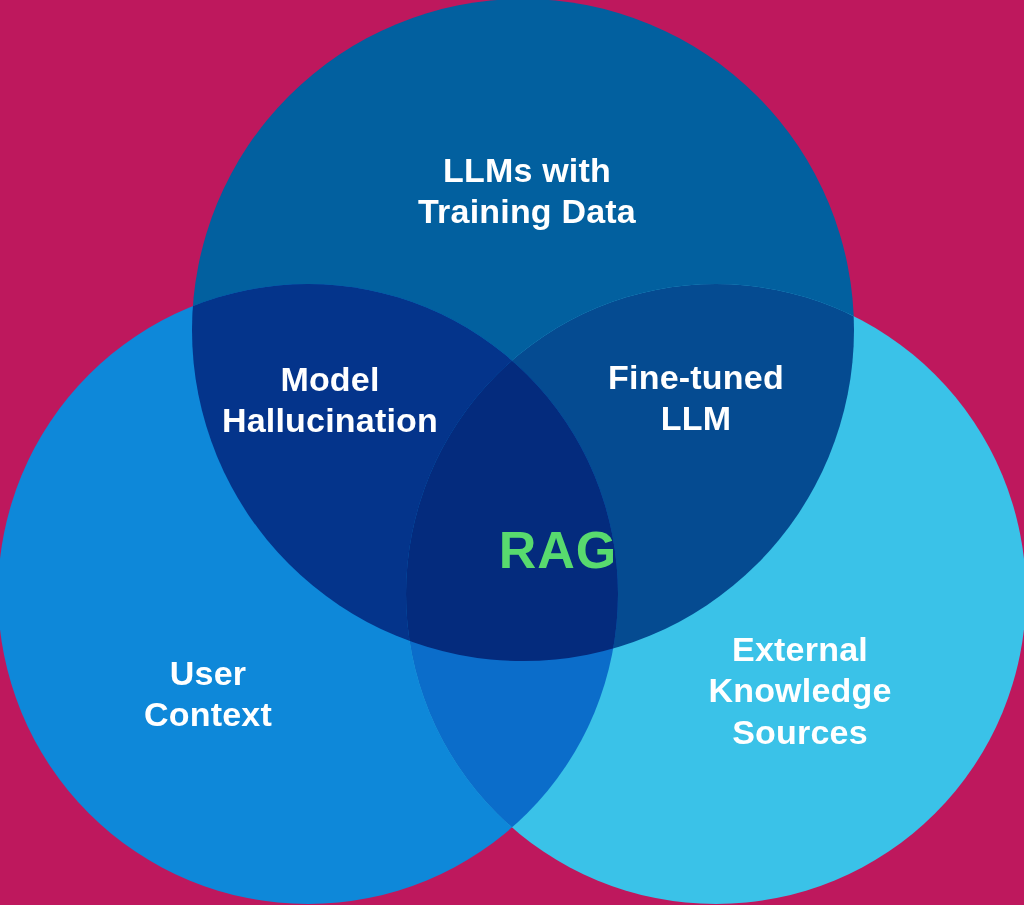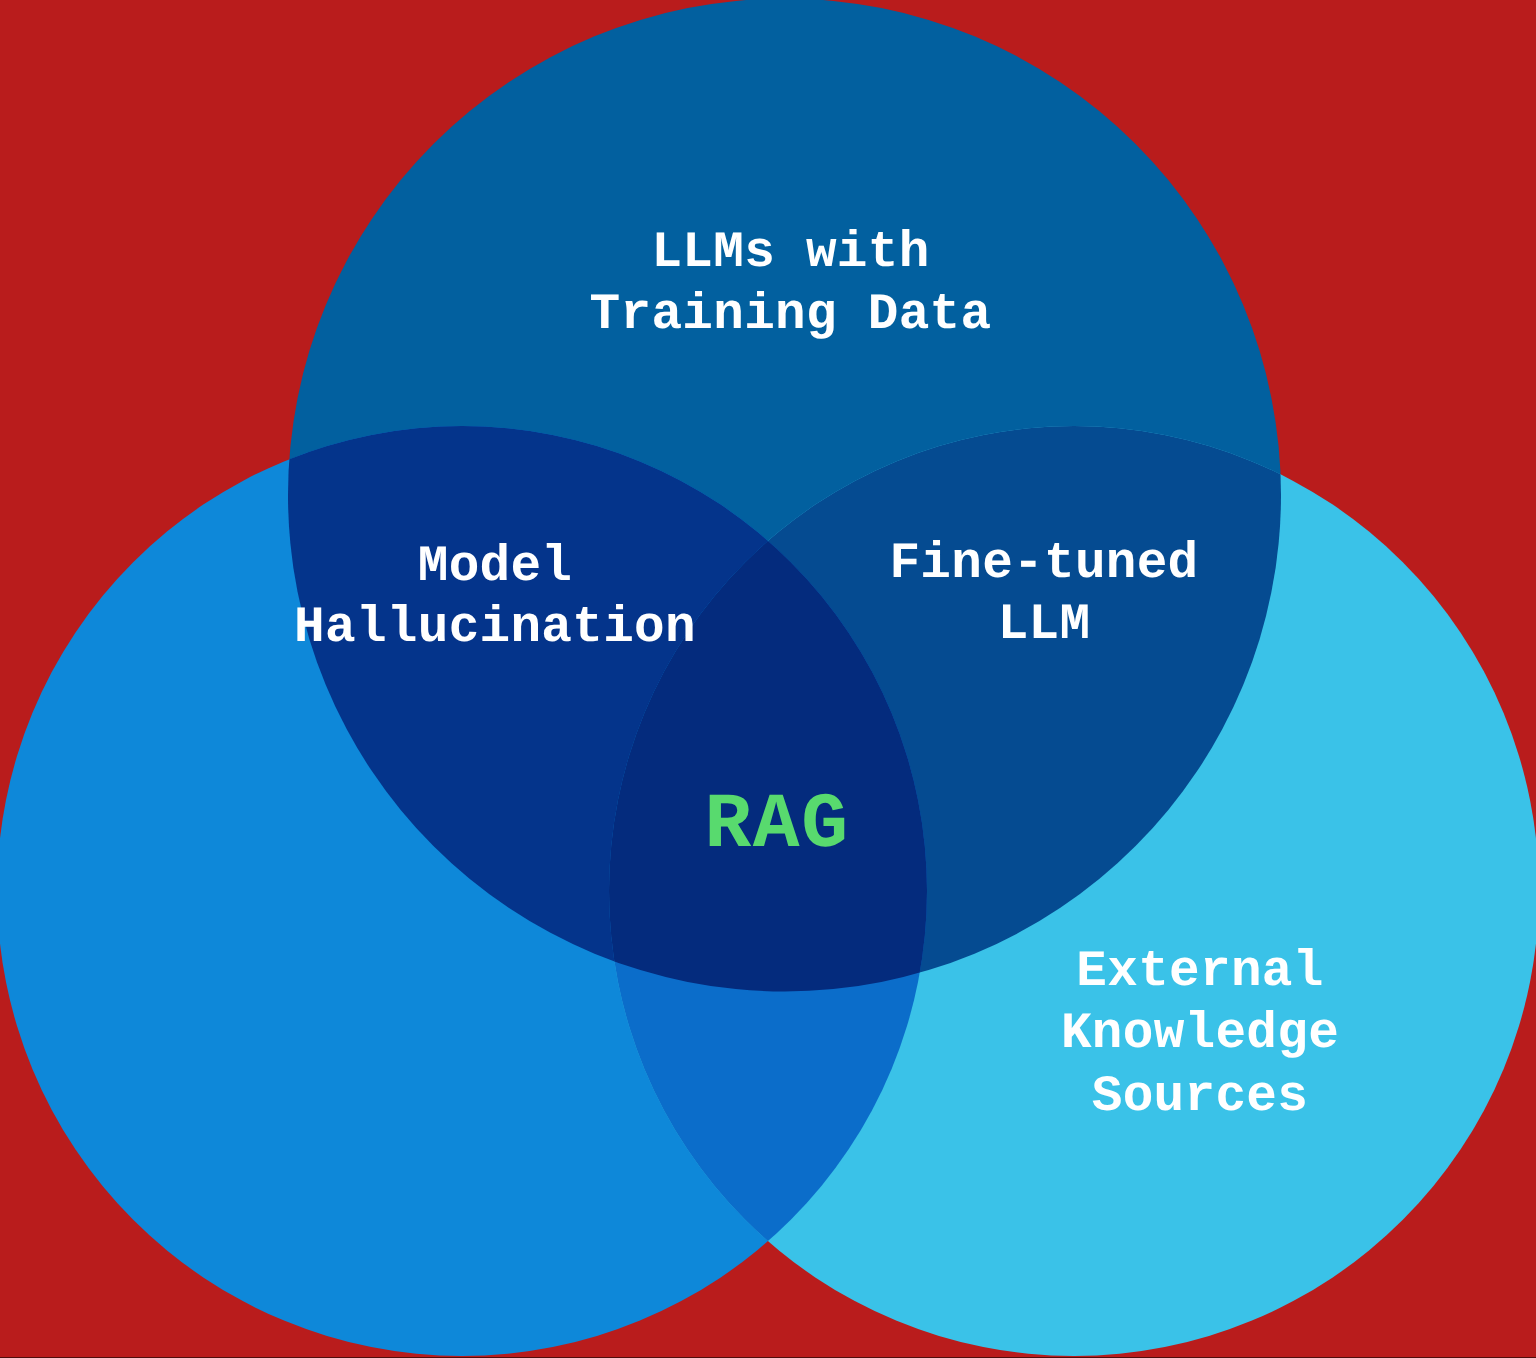--- a/index.html
+++ b/index.html
@@ -11,9 +11,9 @@
     position: relative;
     width: 1024px;
     height: 905px;
-    background: #b91c1c;
+    background: #be185d;
     overflow: hidden;
-    font-family: Liberation Mono, monospace;
+    font-family: Liberation Sans, sans-serif;
   }
   .stage svg {
     position: absolute;

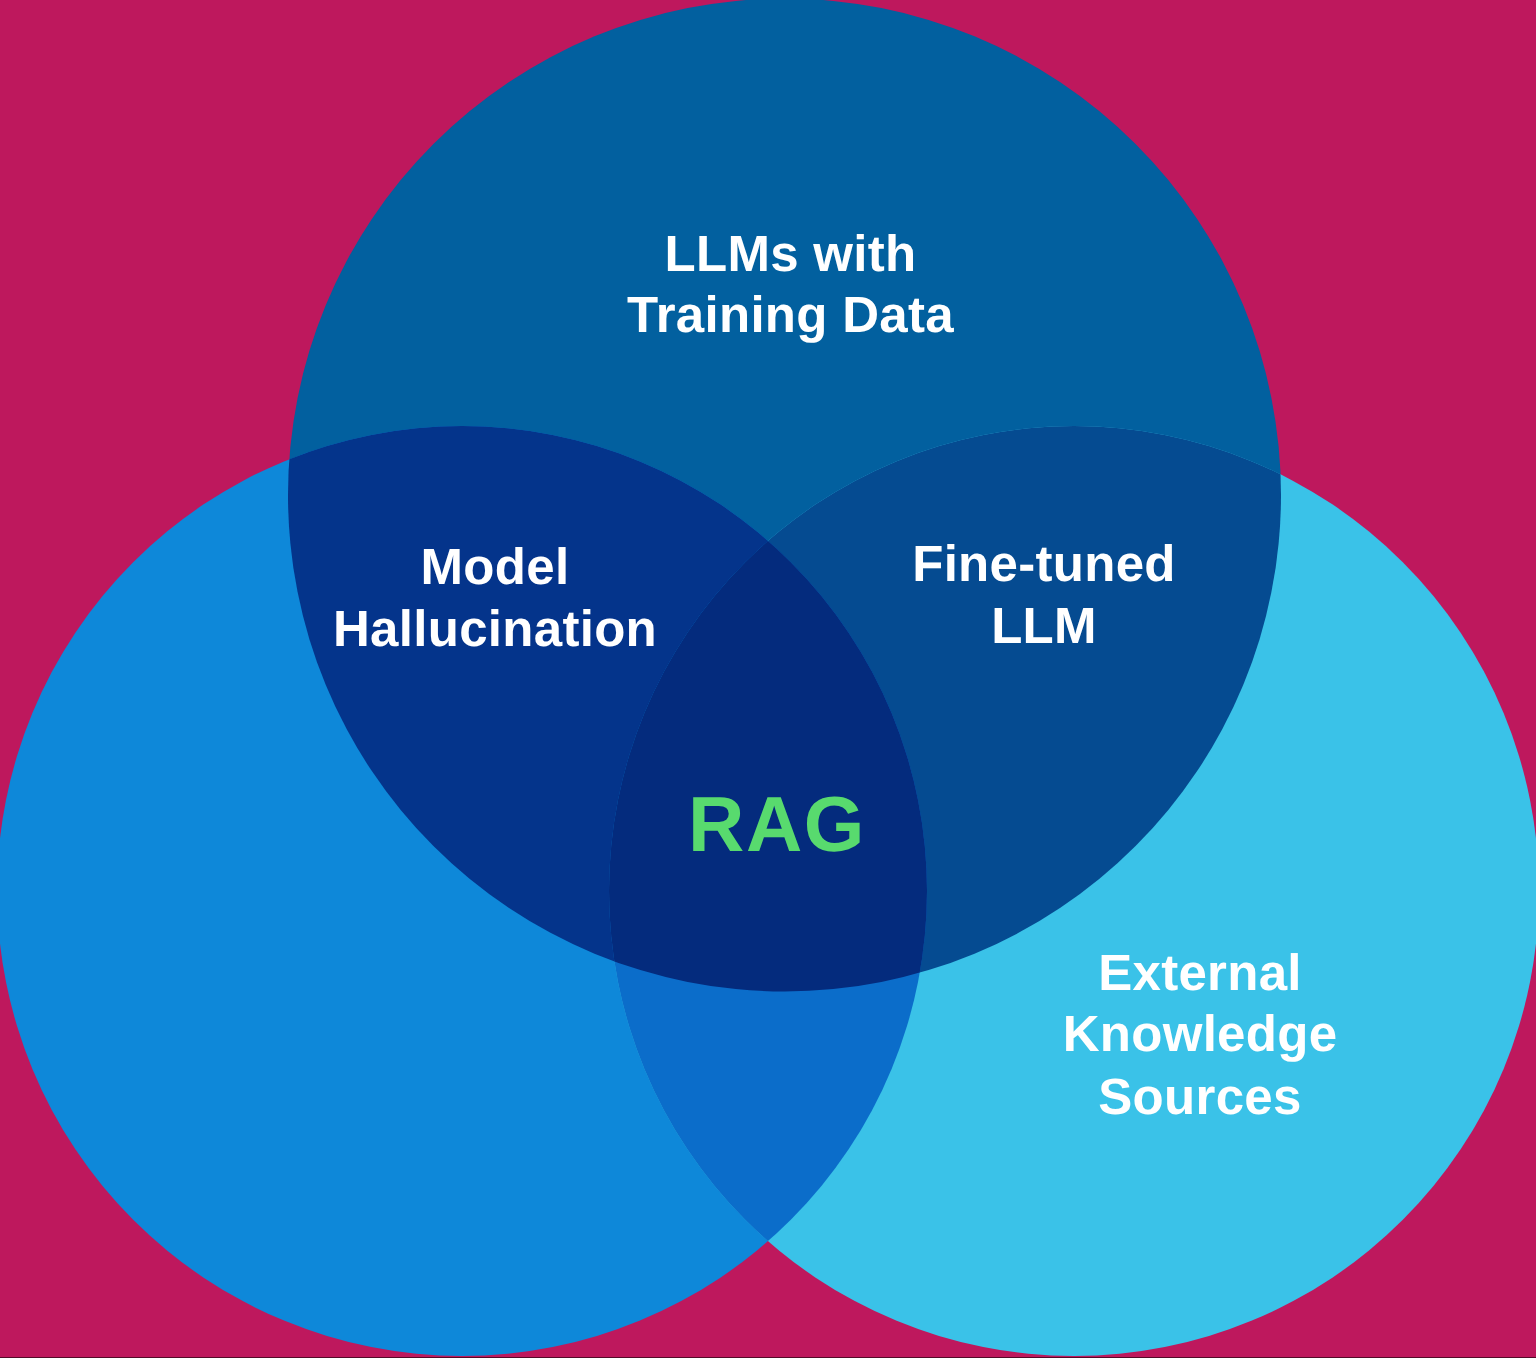--- a/index.html
+++ b/index.html
@@ -36,6 +36,7 @@
     font-size: 52px;
     font-weight: 600;
     letter-spacing: 1px;
+    margin-left: 40px;
   }
 </style>
 </head>

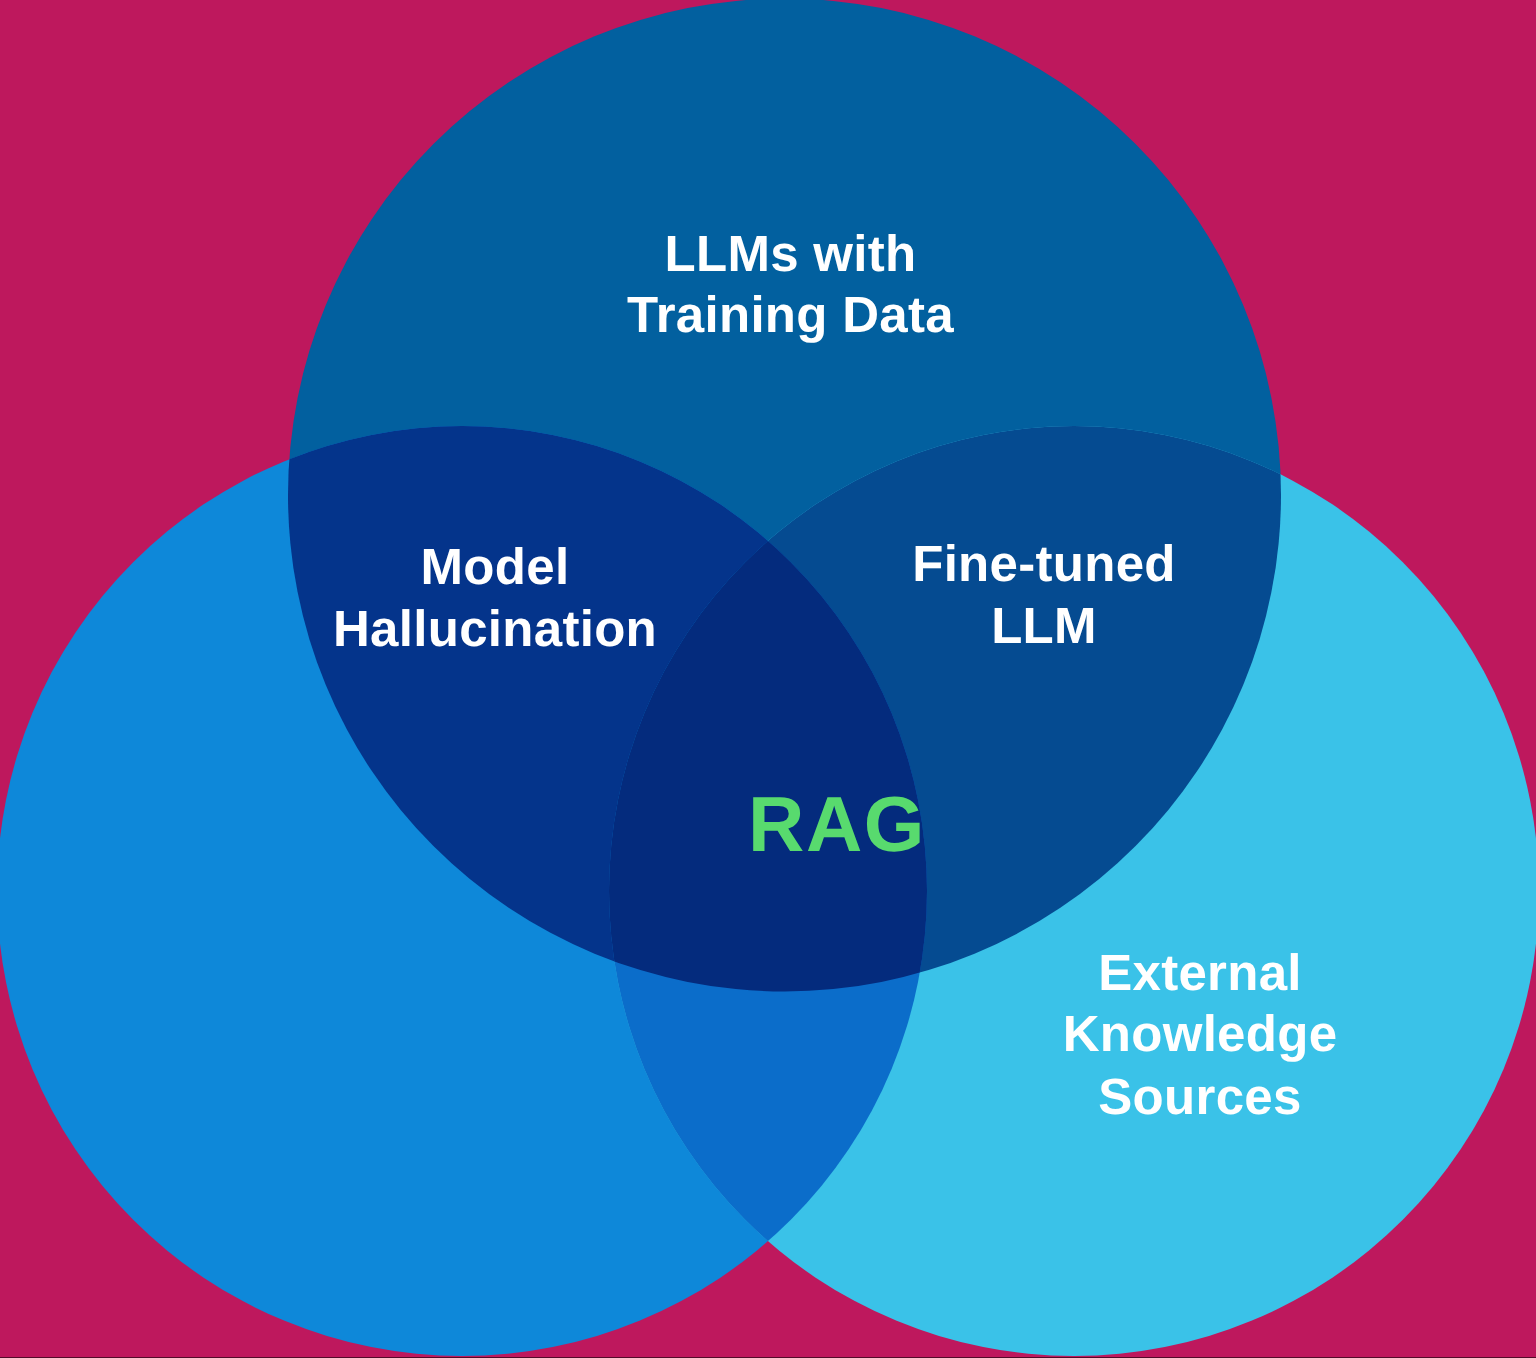--- a/index.html
+++ b/index.html
@@ -86,6 +86,8 @@
 
   <div class="label rag" style="left:518px; top:551px;">RAG</div>
 
+  <div class="label" style="left:208px; top:694px;">User
+Context</div>
 
   <div class="label" style="left:800px; top:691px;">External Knowledge
 Sources</div>

